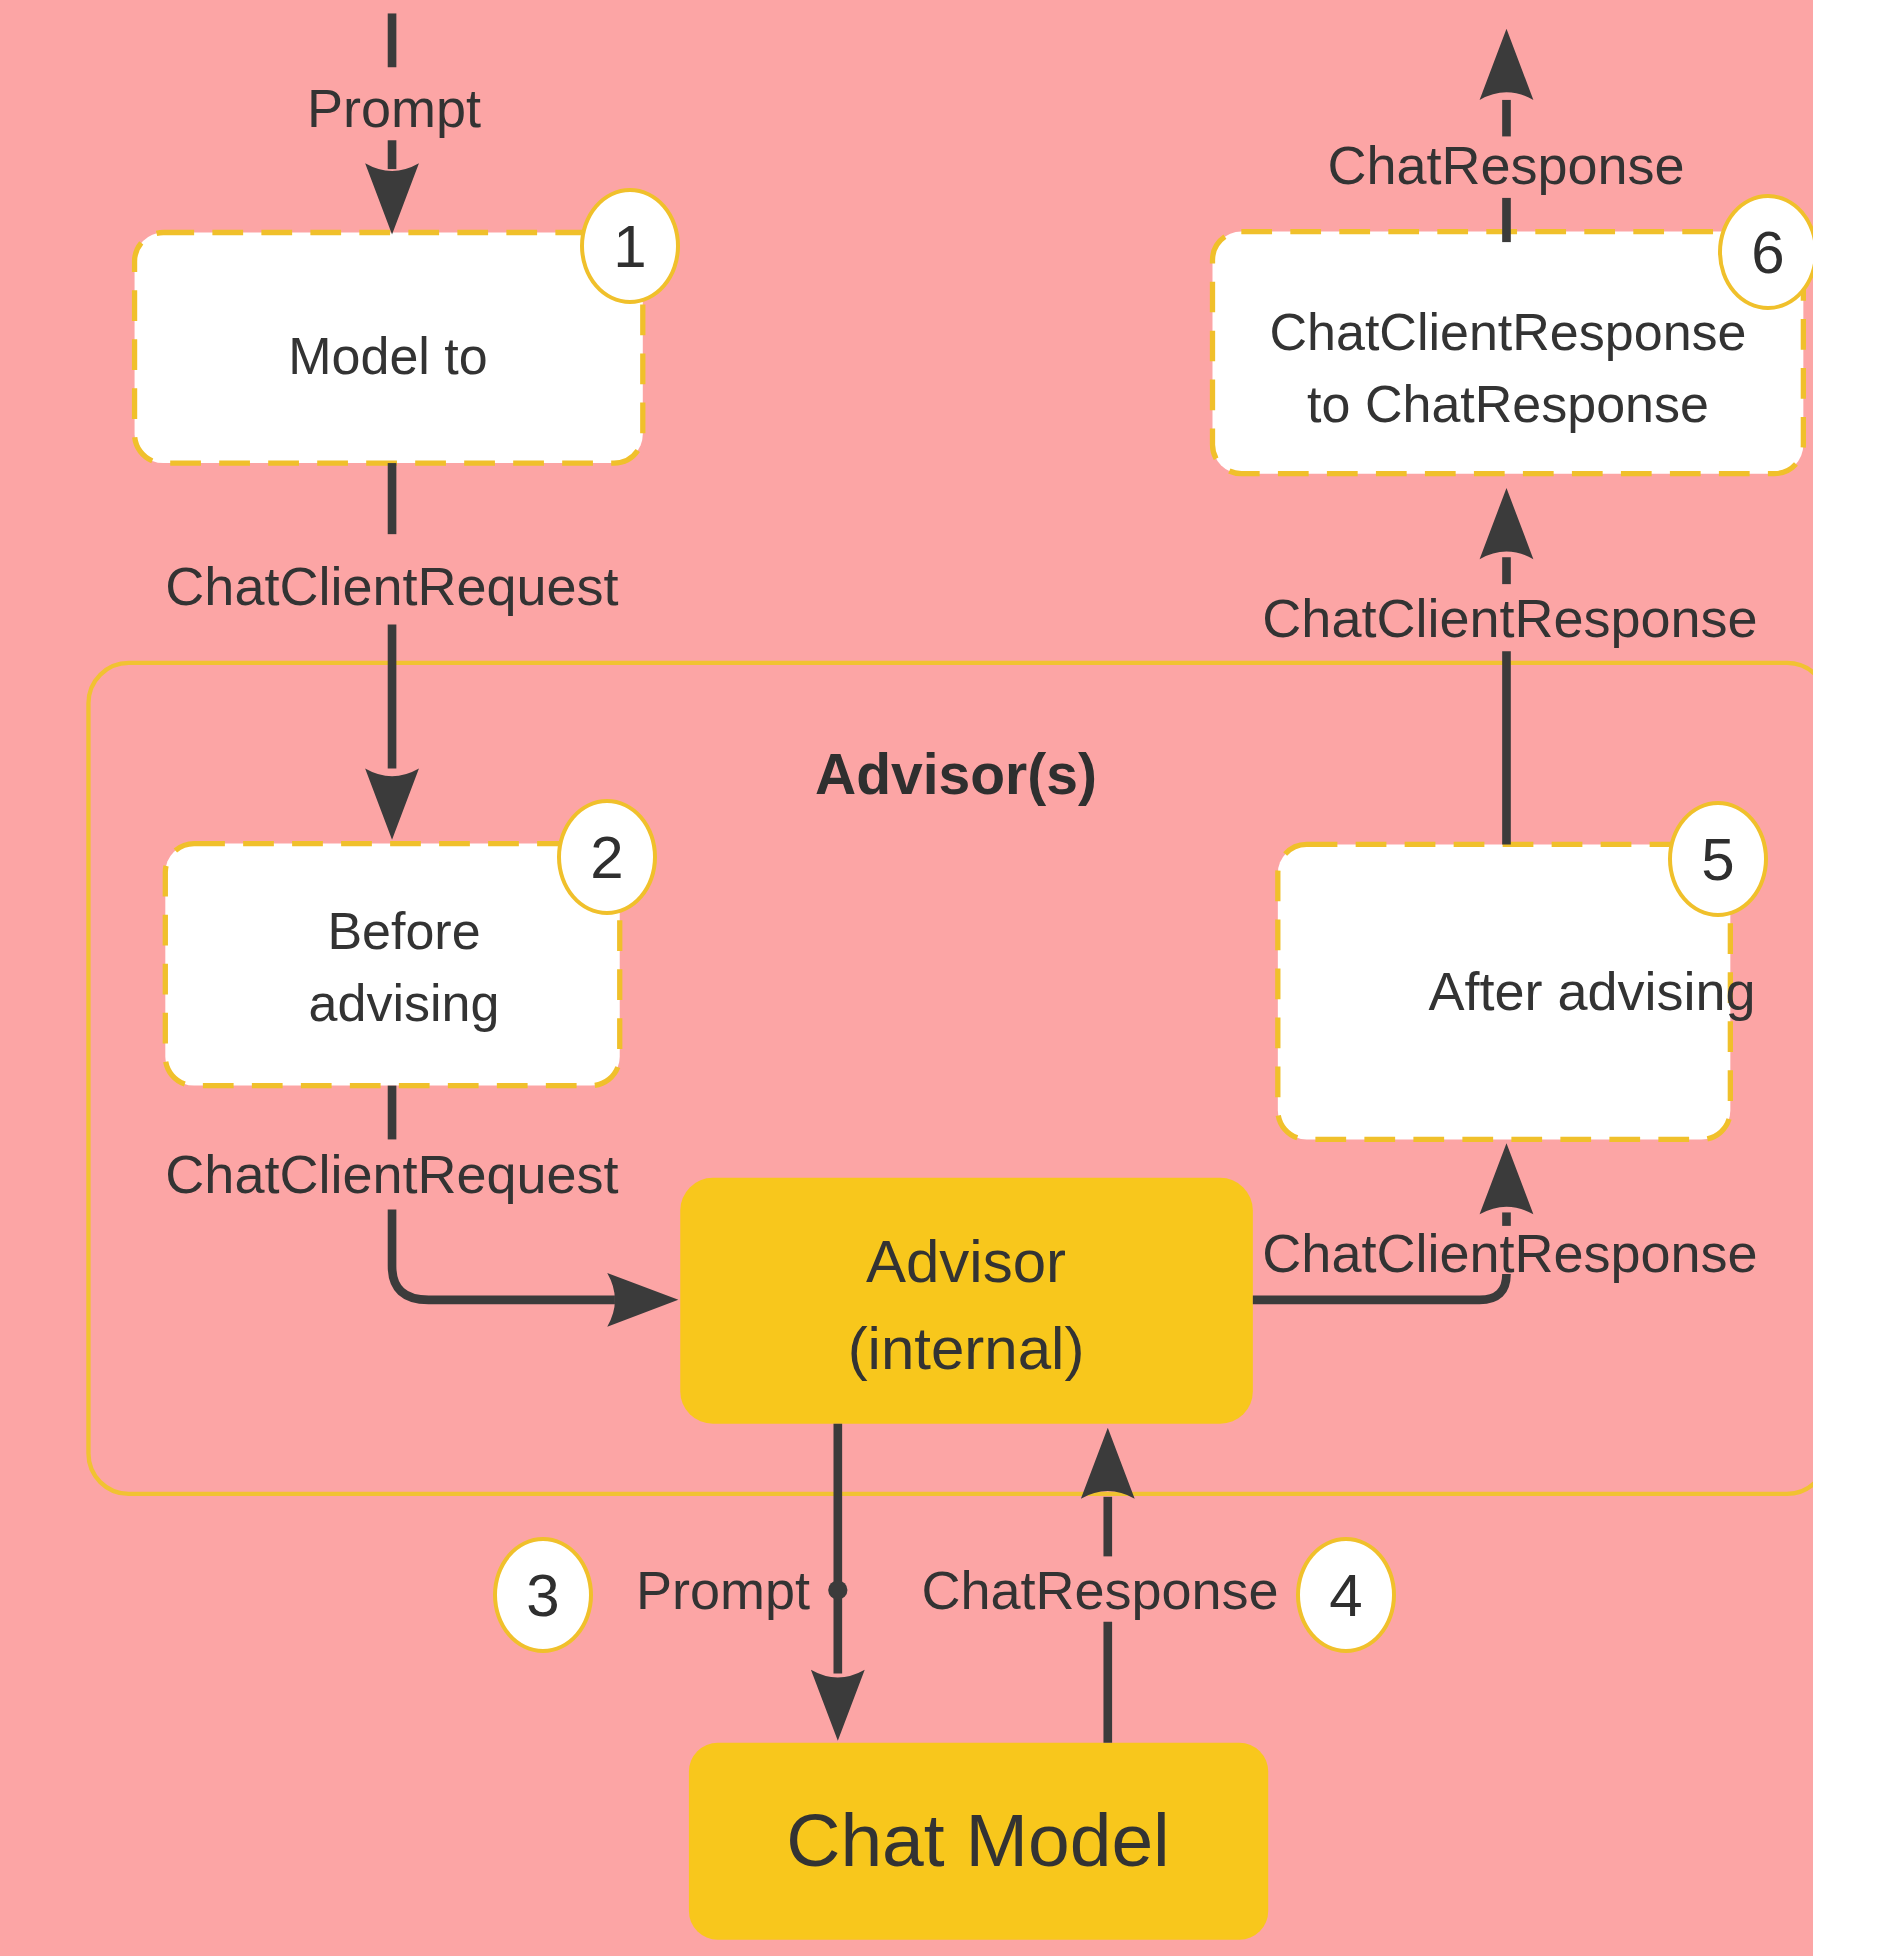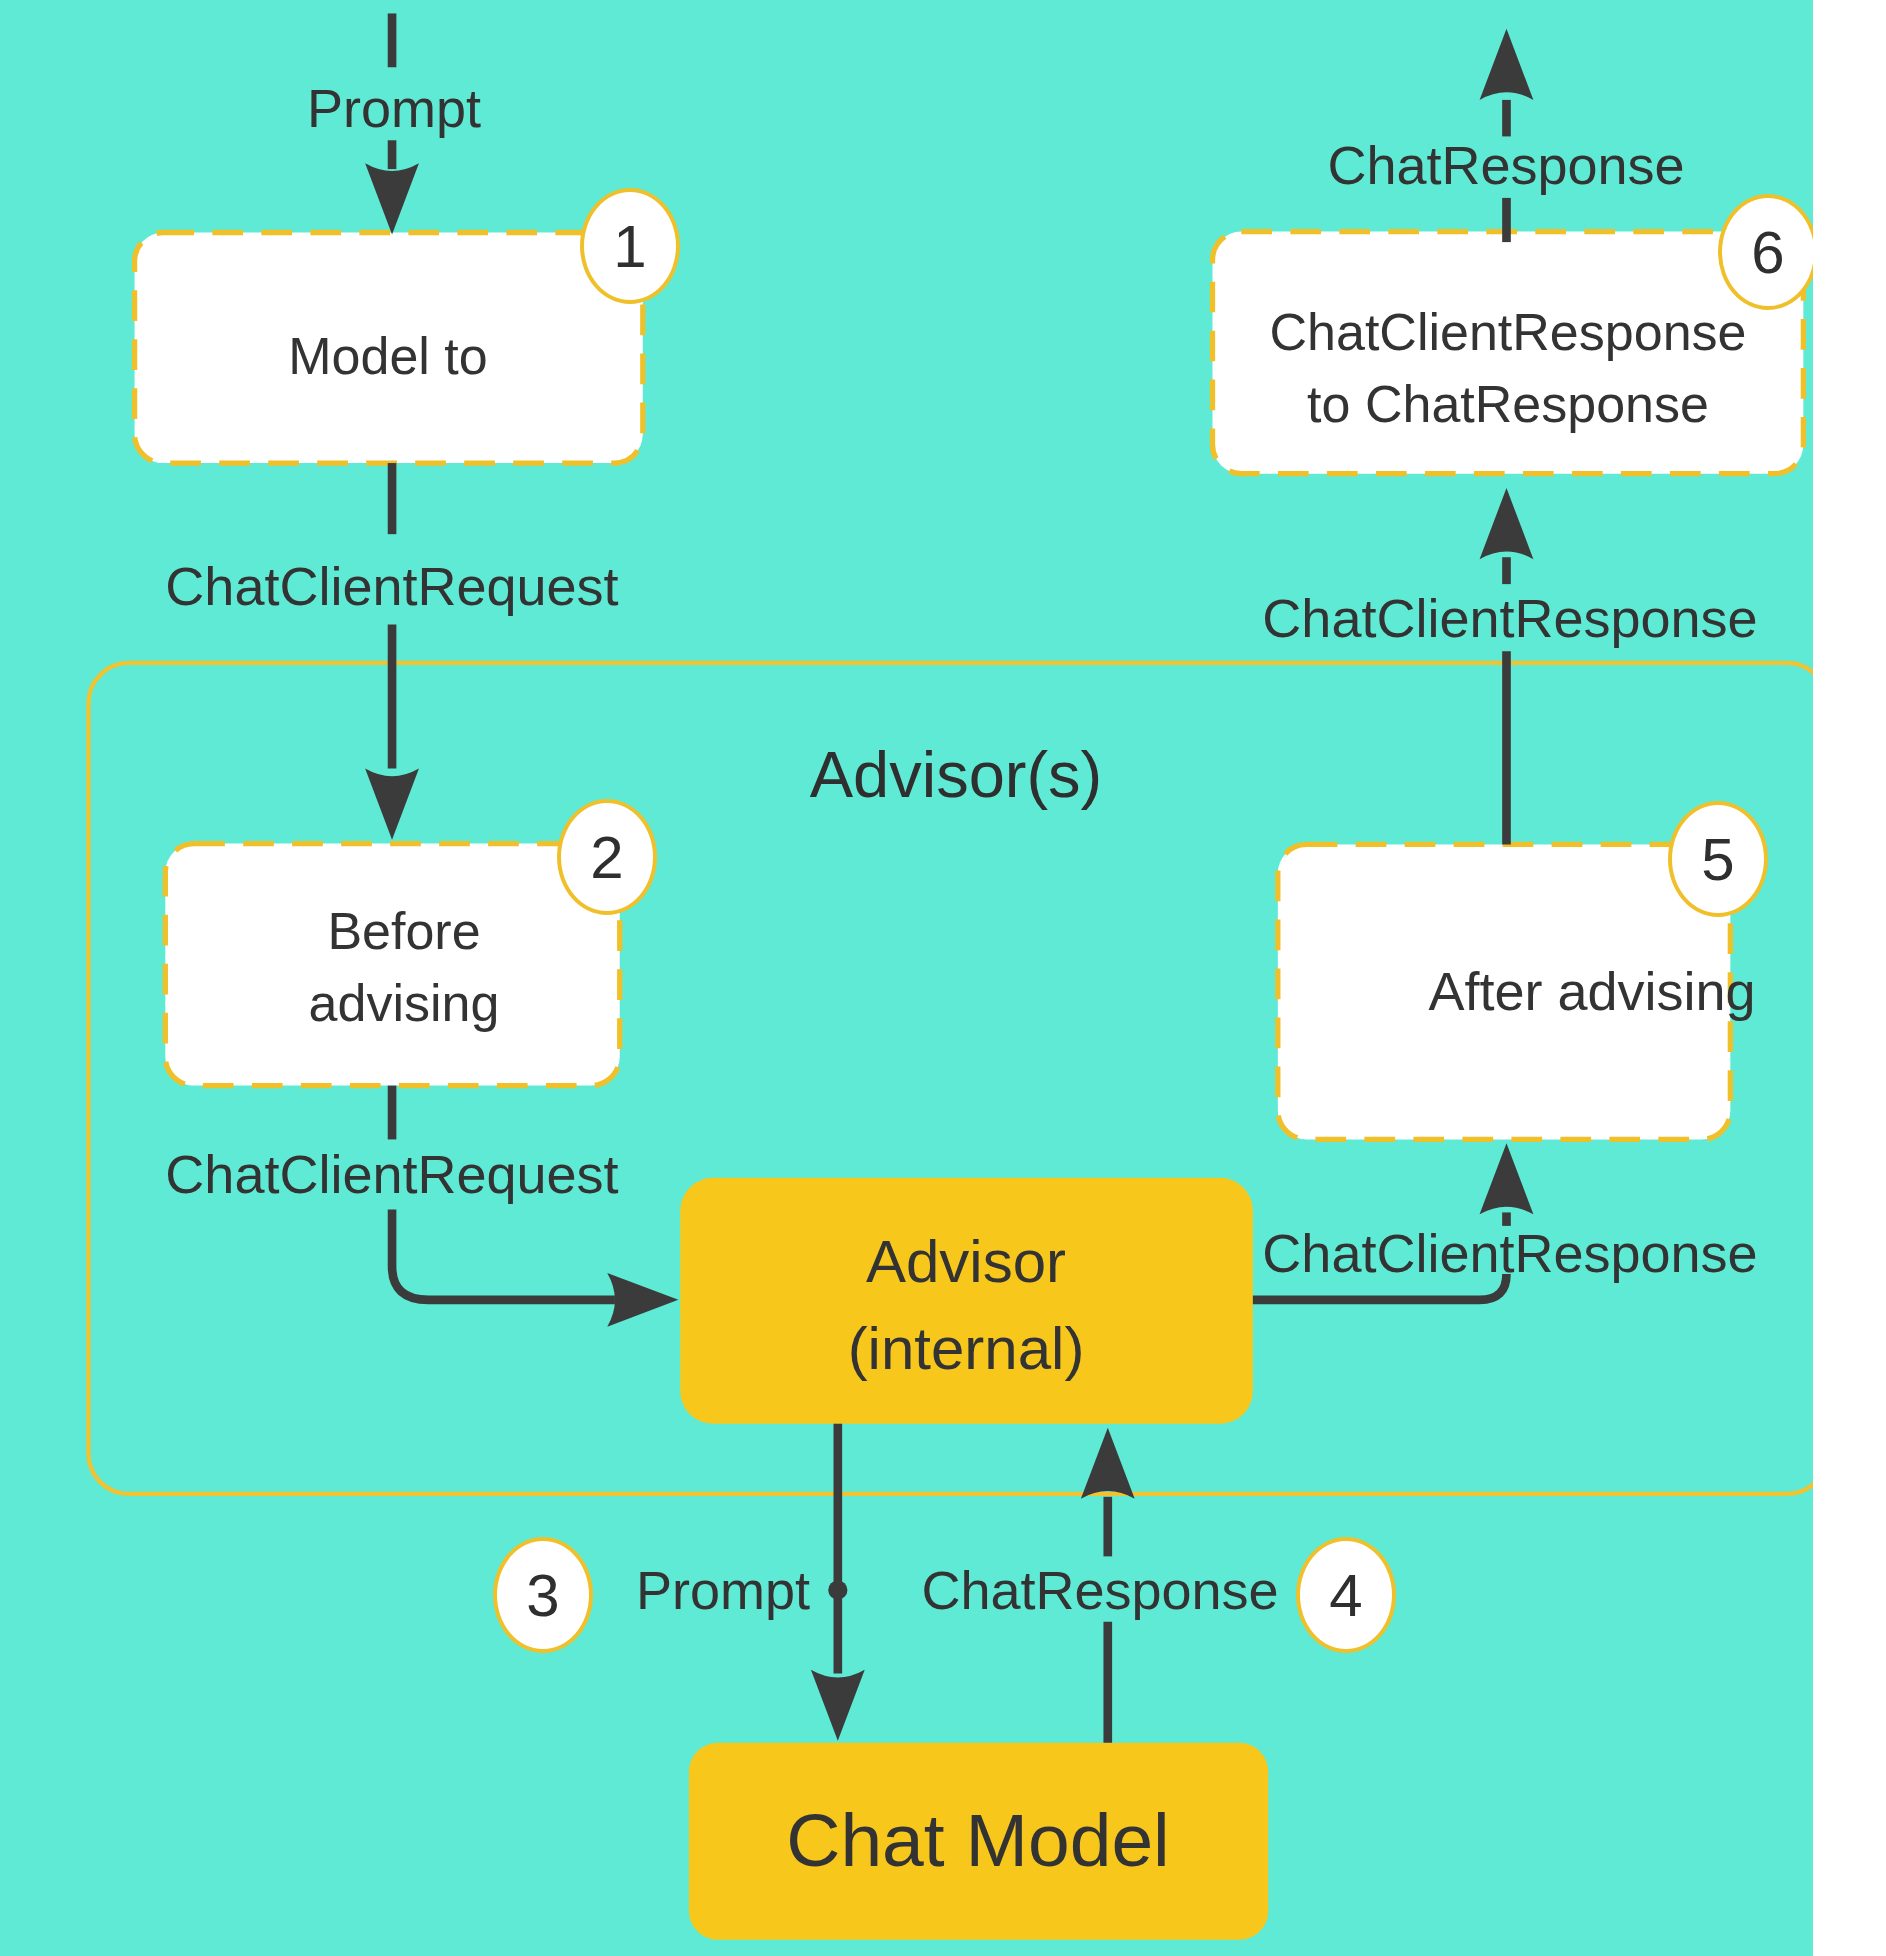--- a/index.html
+++ b/index.html
@@ -7,7 +7,7 @@
     position: relative;
     width: 1813px;
     height: 1957px;
-    background: #5eead4;
+    background: #fca5a5;
     font-family: "Liberation Sans", sans-serif;
     overflow: hidden;
   }

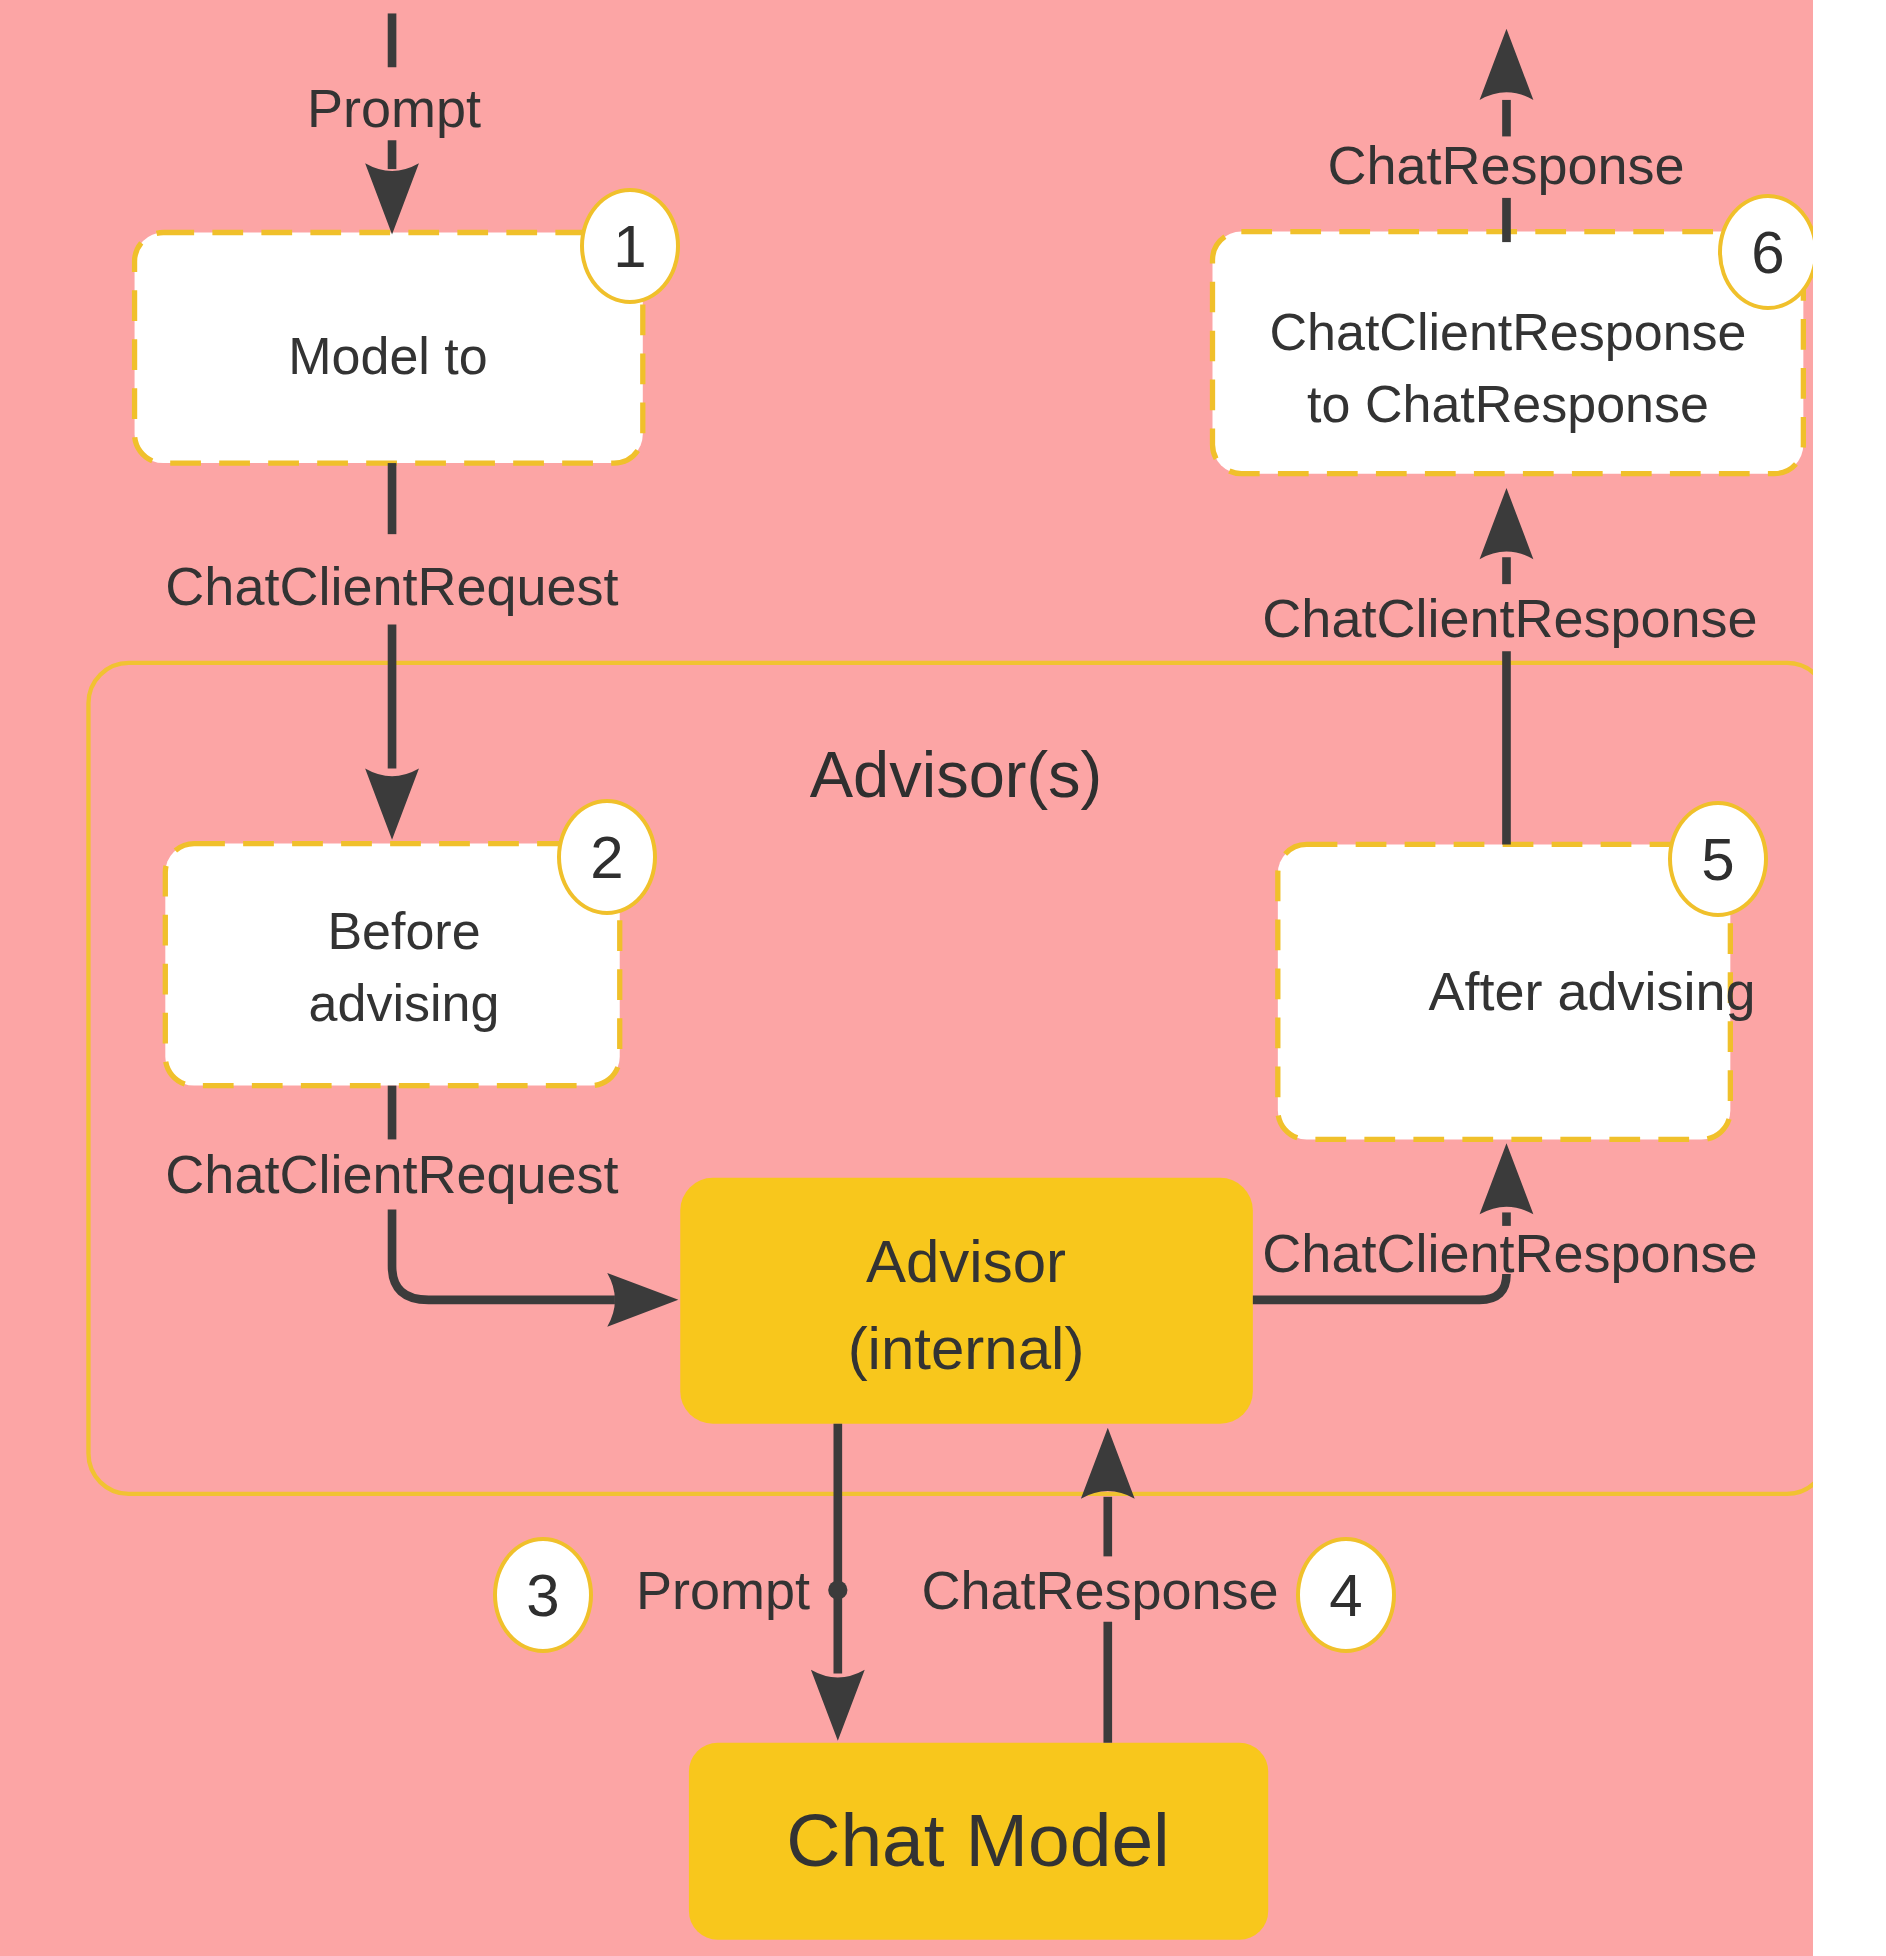--- a/index.html
+++ b/index.html
@@ -37,10 +37,11 @@
   .title {
     position: absolute;
     transform: translate(-50%, -50%);
-    font-size: 65px;
+    font-size: 57px;
     color: #2f2f2f;
     white-space: nowrap;
     z-index: 5;
+    font-weight: bold;
   }
   .advisor-text { font-size: 60px; line-height: 1.45; }
   .chatmodel-text { font-size: 75px; }

